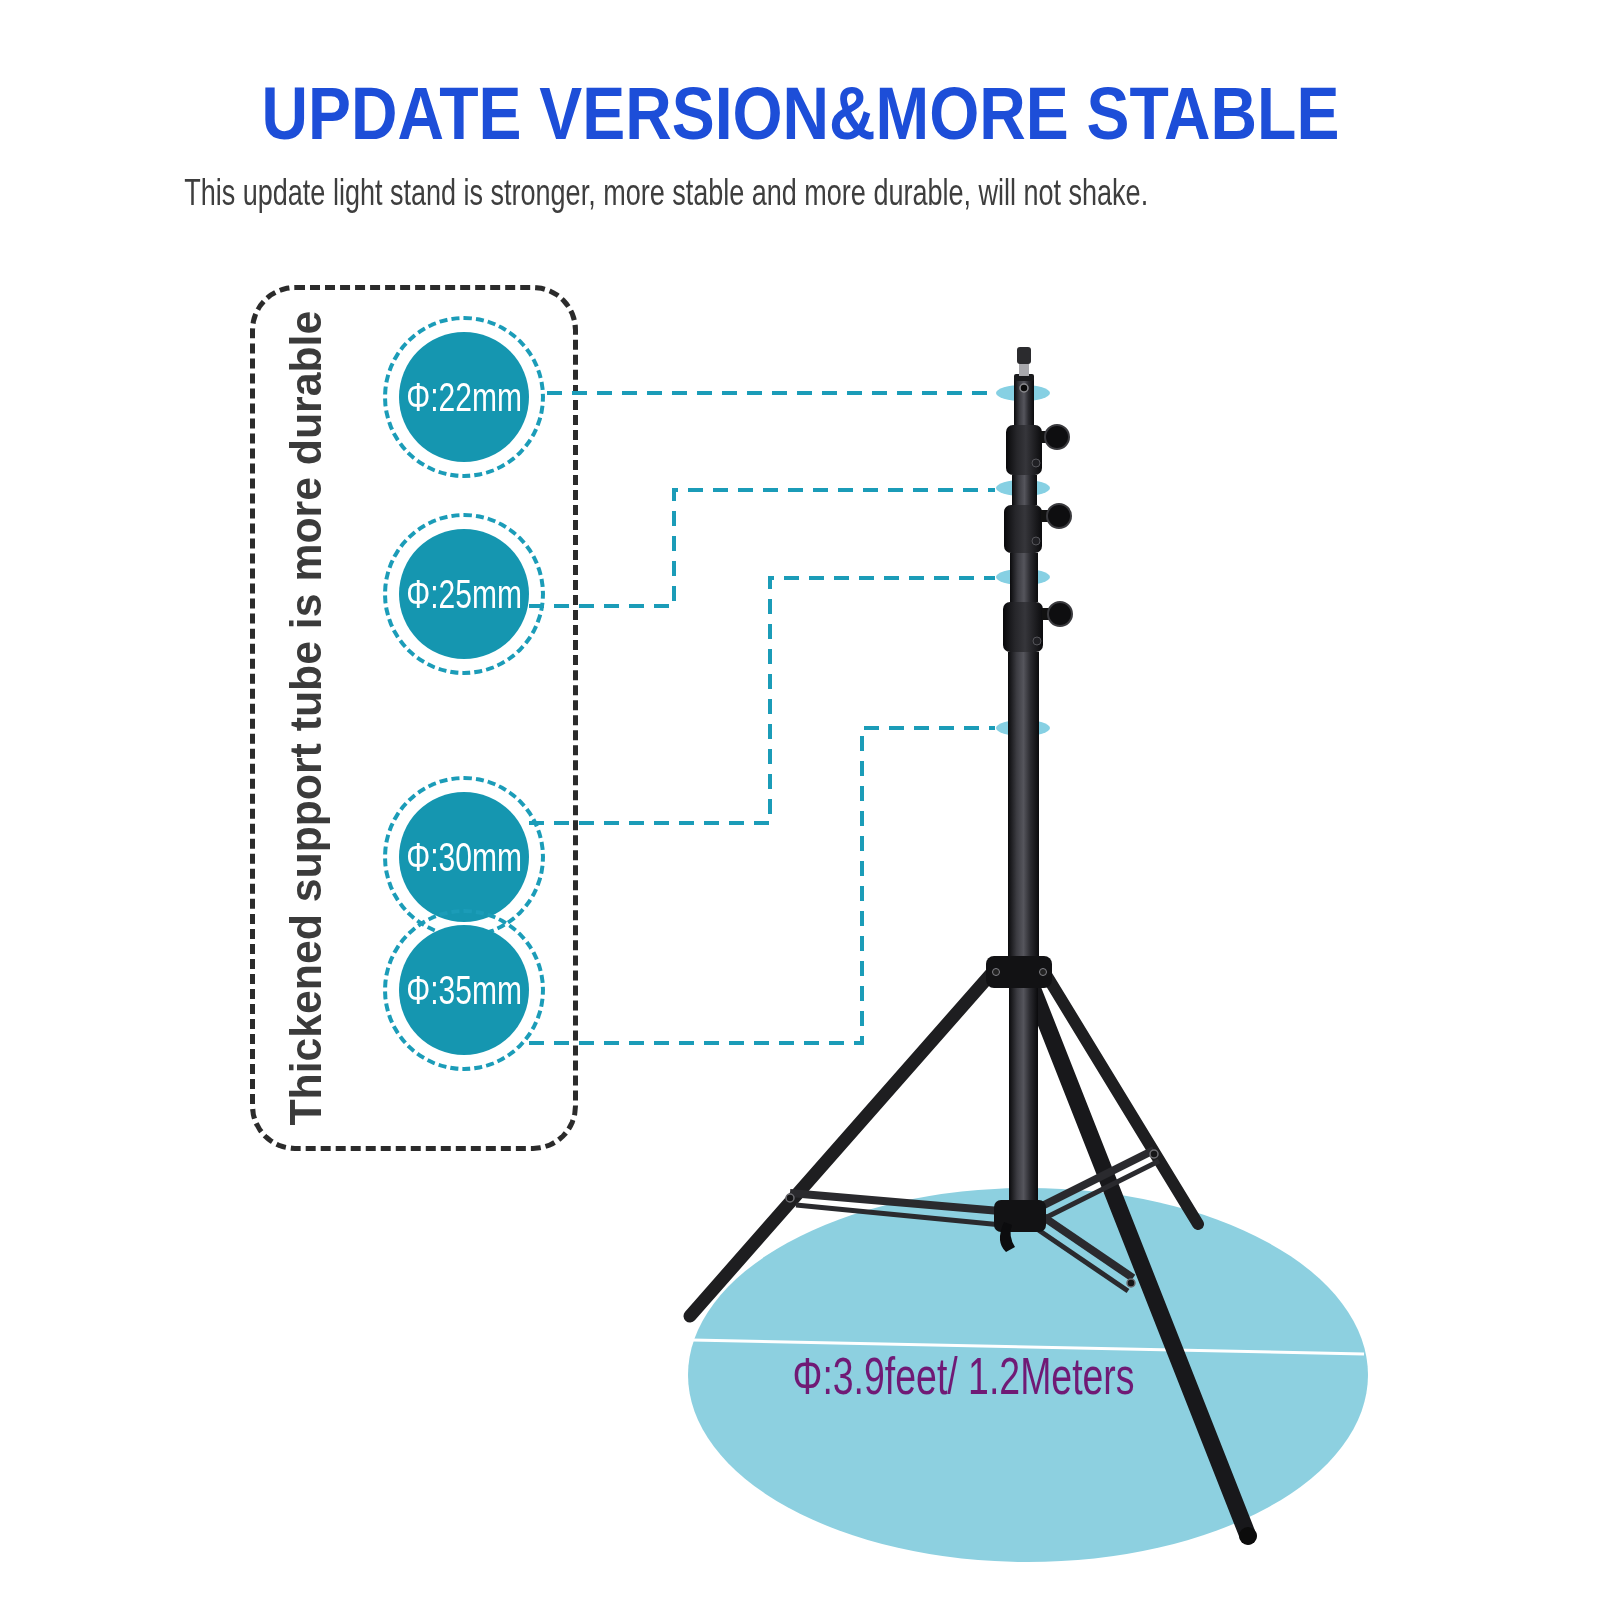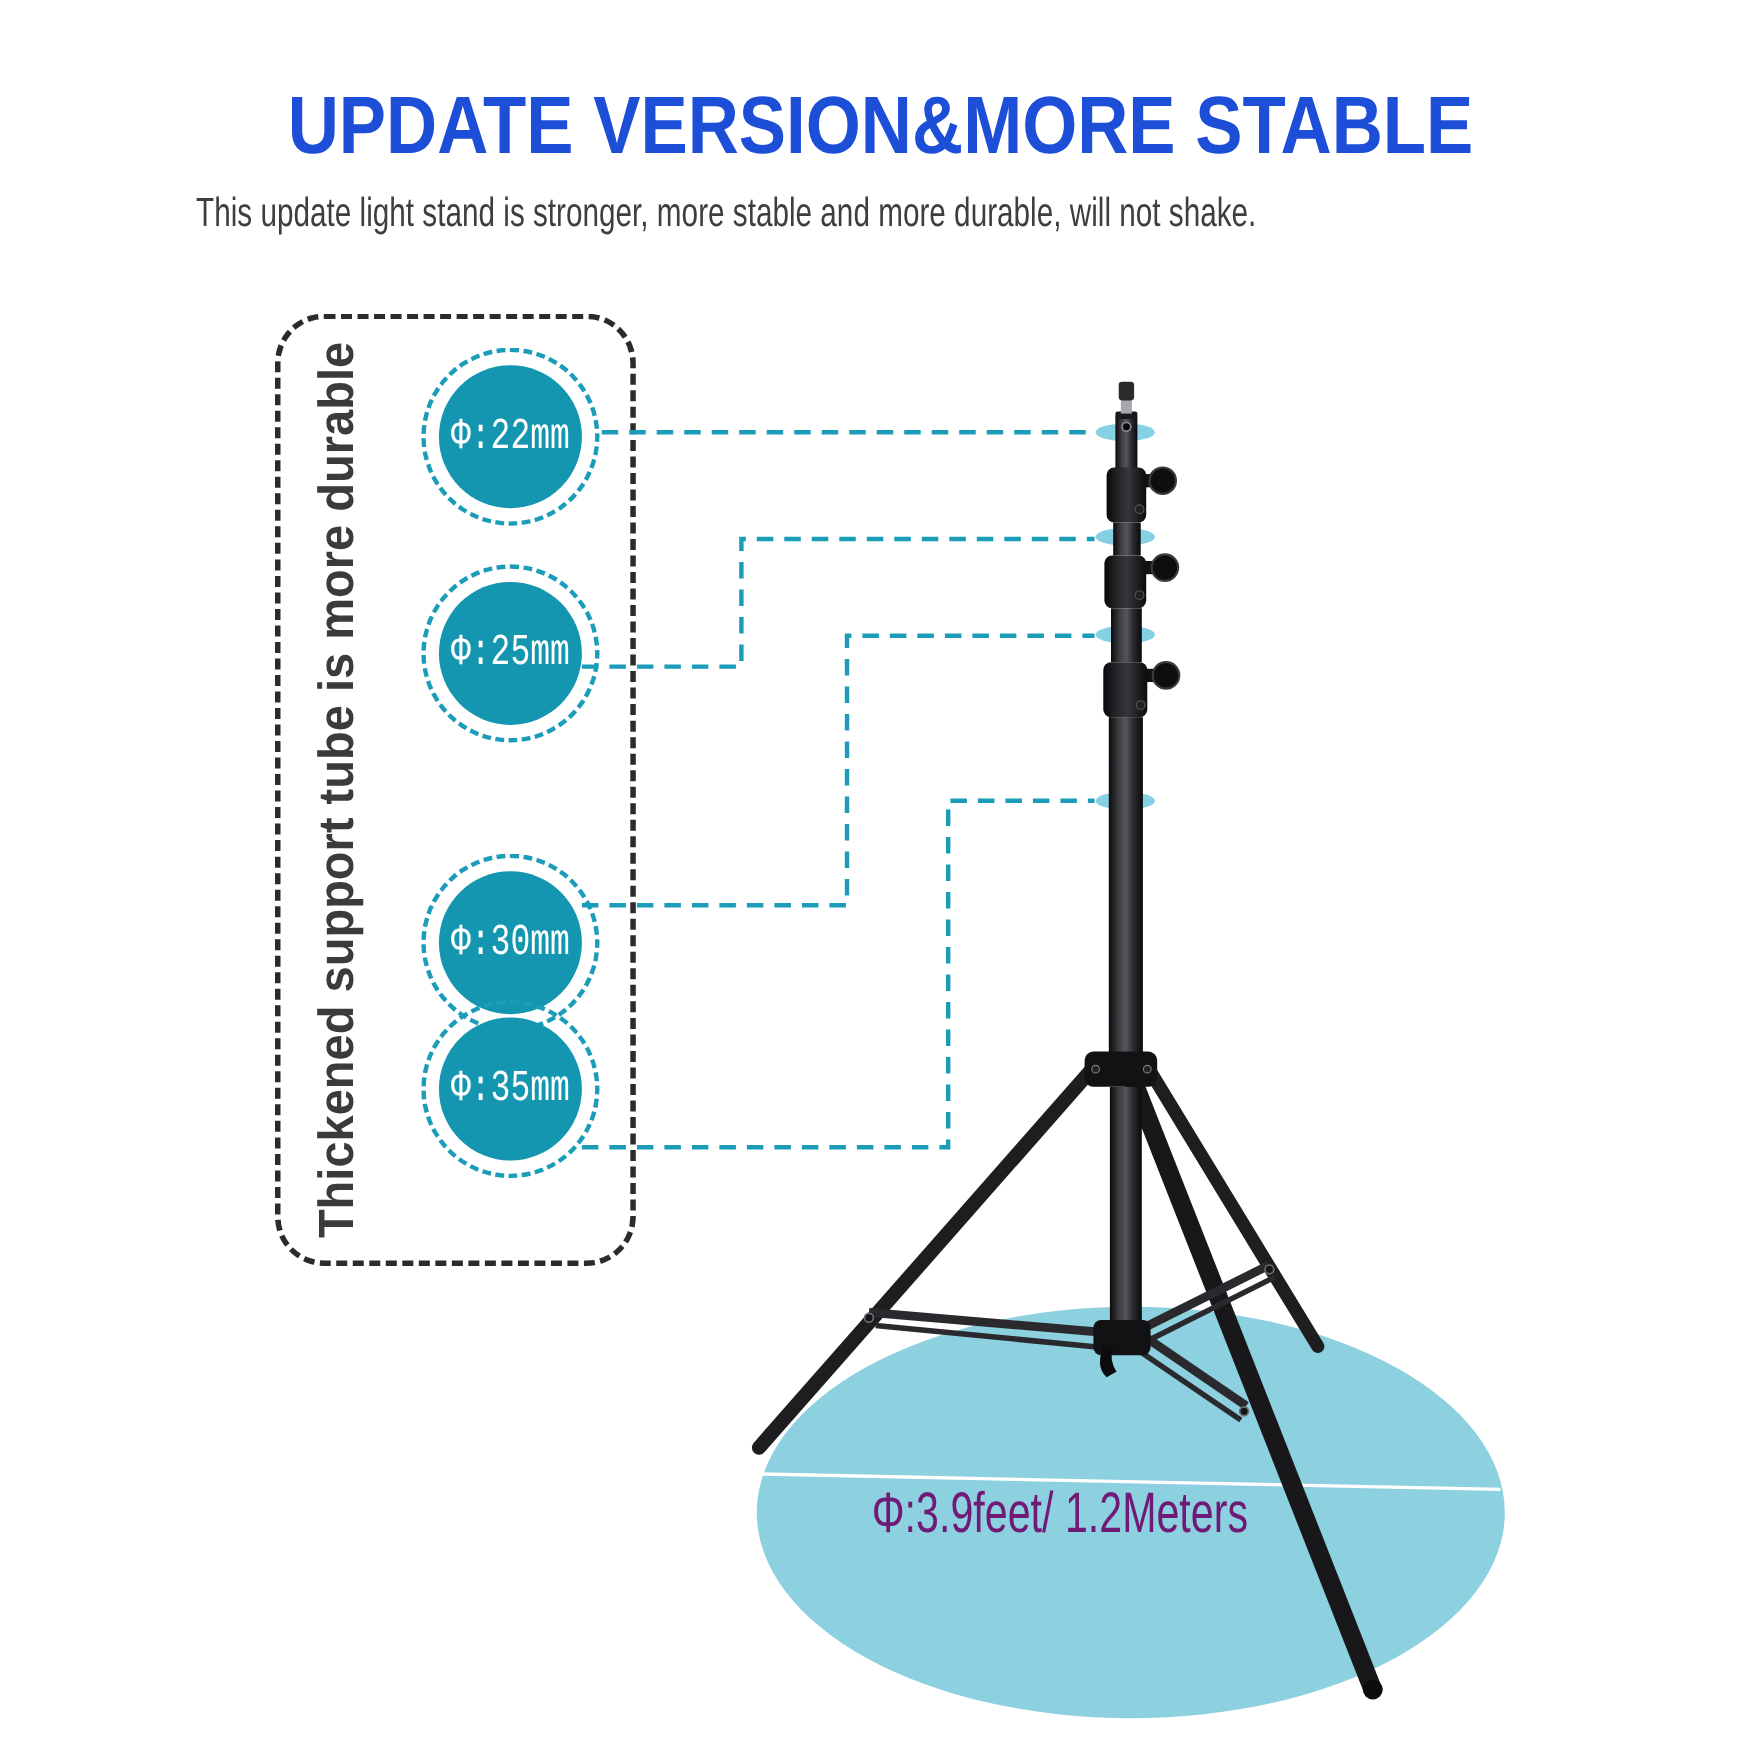--- a/index.html
+++ b/index.html
@@ -18,7 +18,7 @@
   }
   #title .squeeze{transform:scaleX(.87);}
   #subtitle{
-    top:170px;left:0;width:1326px;text-align:left;line-height:46px;
+    top:170px;left:0;width:1326px;text-align:right;line-height:46px;
     font-size:37px;color:#3e3e3e;z-index:2;
   }
   #subtitle .squeeze{transform:scaleX(.73);}

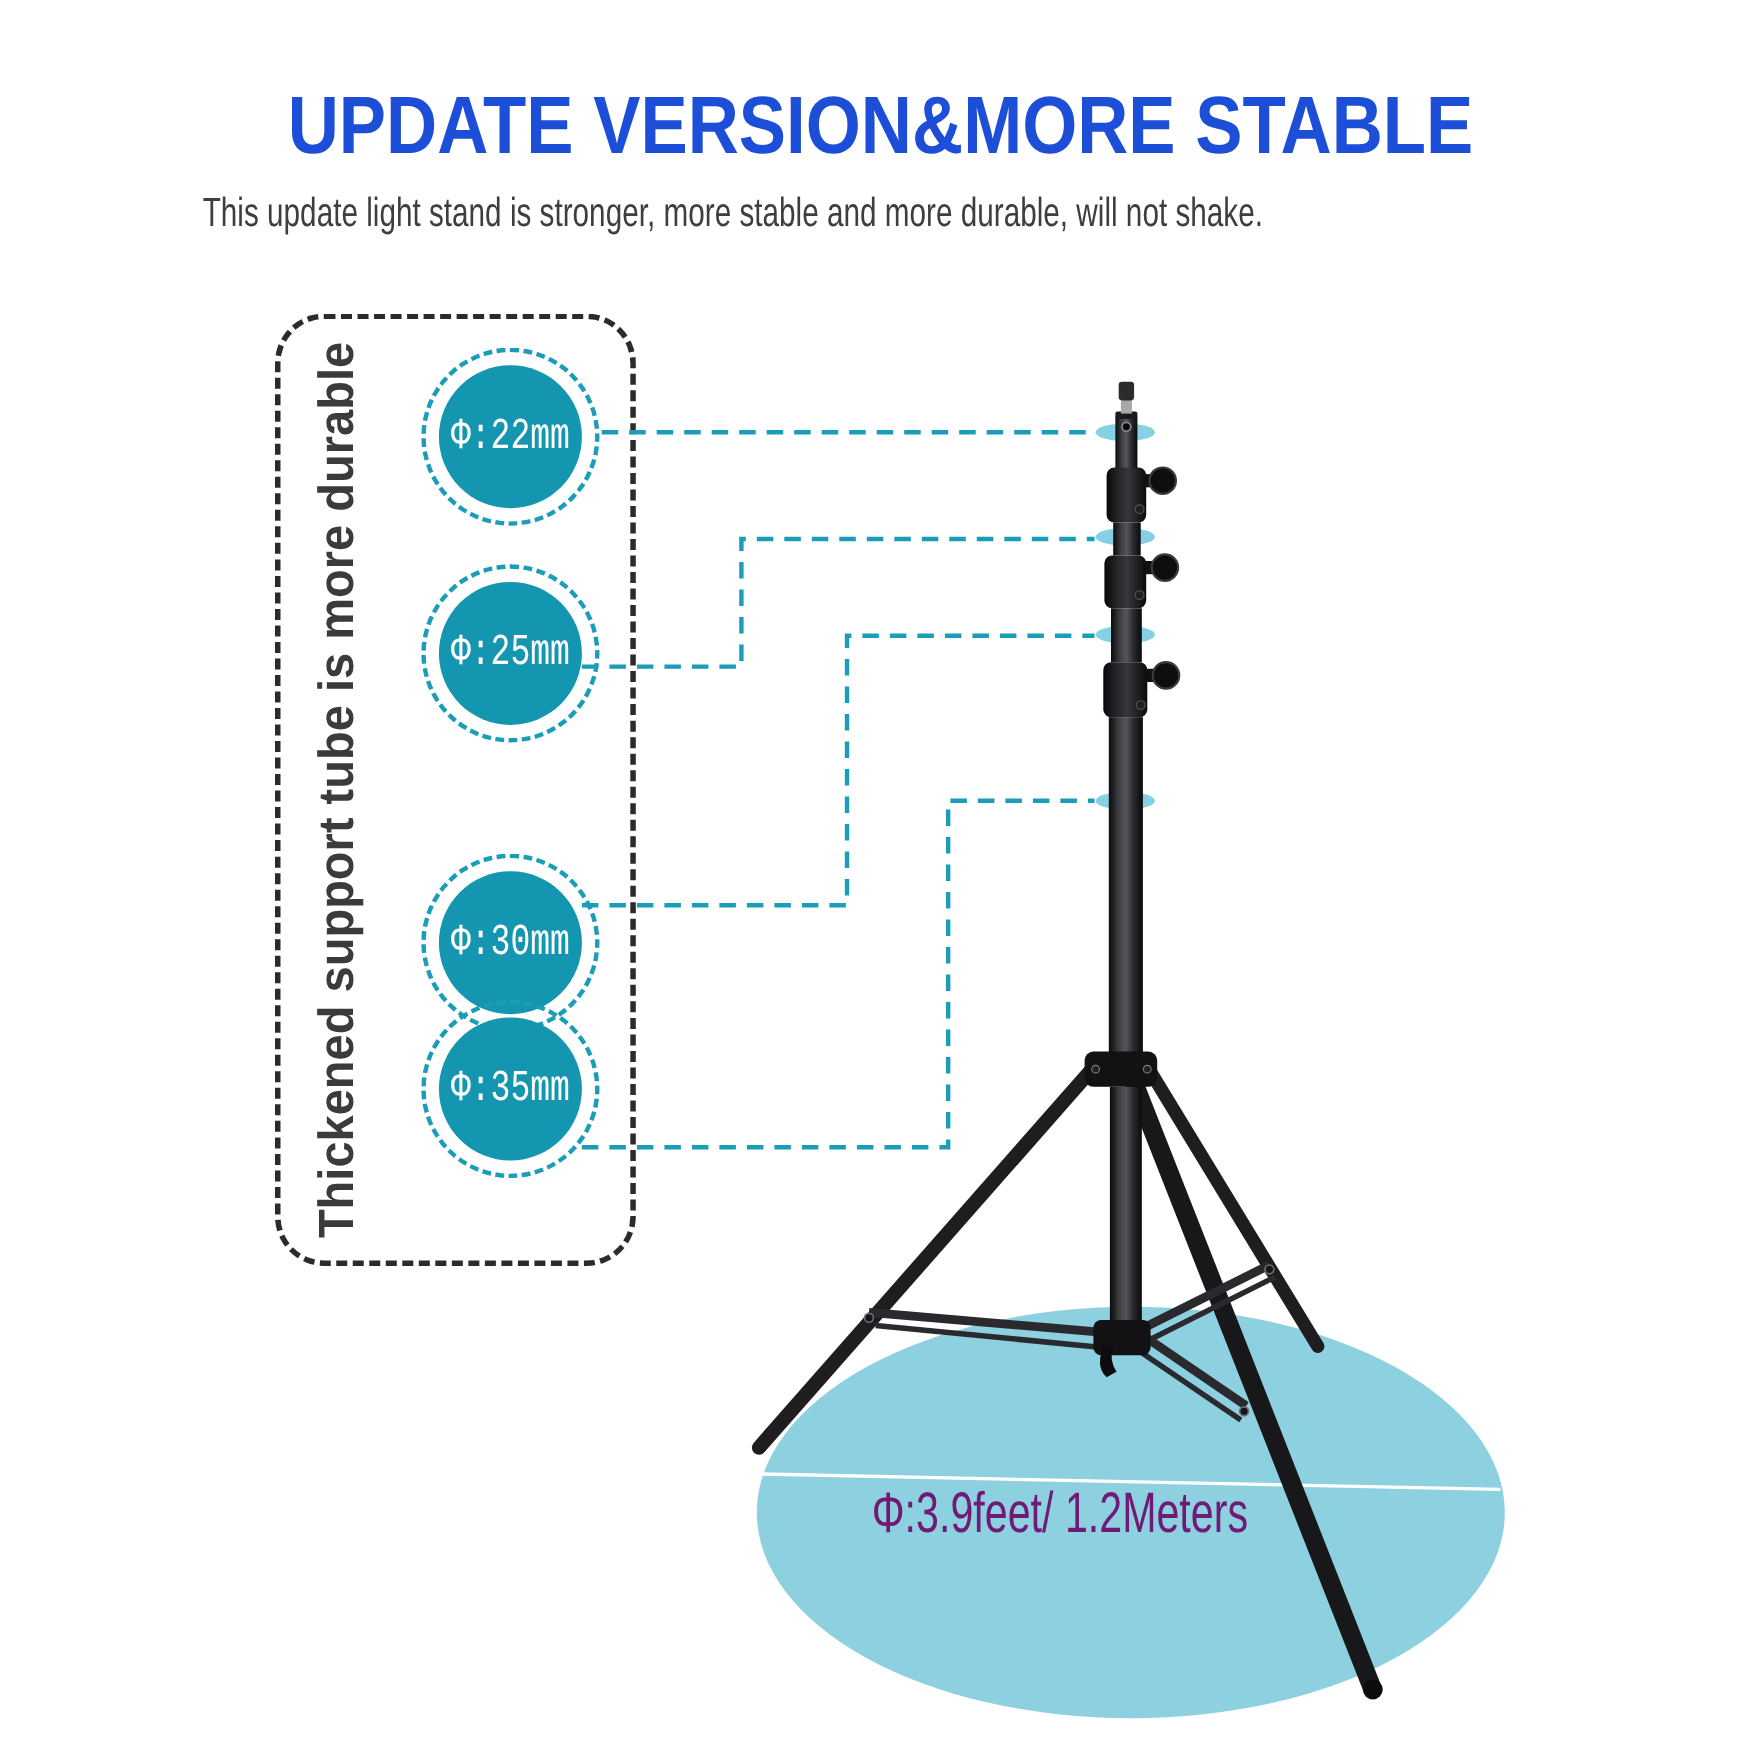--- a/index.html
+++ b/index.html
@@ -42,7 +42,7 @@
   }
   .badge .disc{
     position:absolute;inset:12px;background:#1596b0;border-radius:50%;
-    display:flex;align-items:center;justify-content:center;font-family:Liberation Mono, monospace;
+    display:flex;align-items:center;justify-content:center;
   }
   .badge .disc span{
     color:#ffffff;font-size:40px;transform:scaleX(.75);white-space:nowrap;

